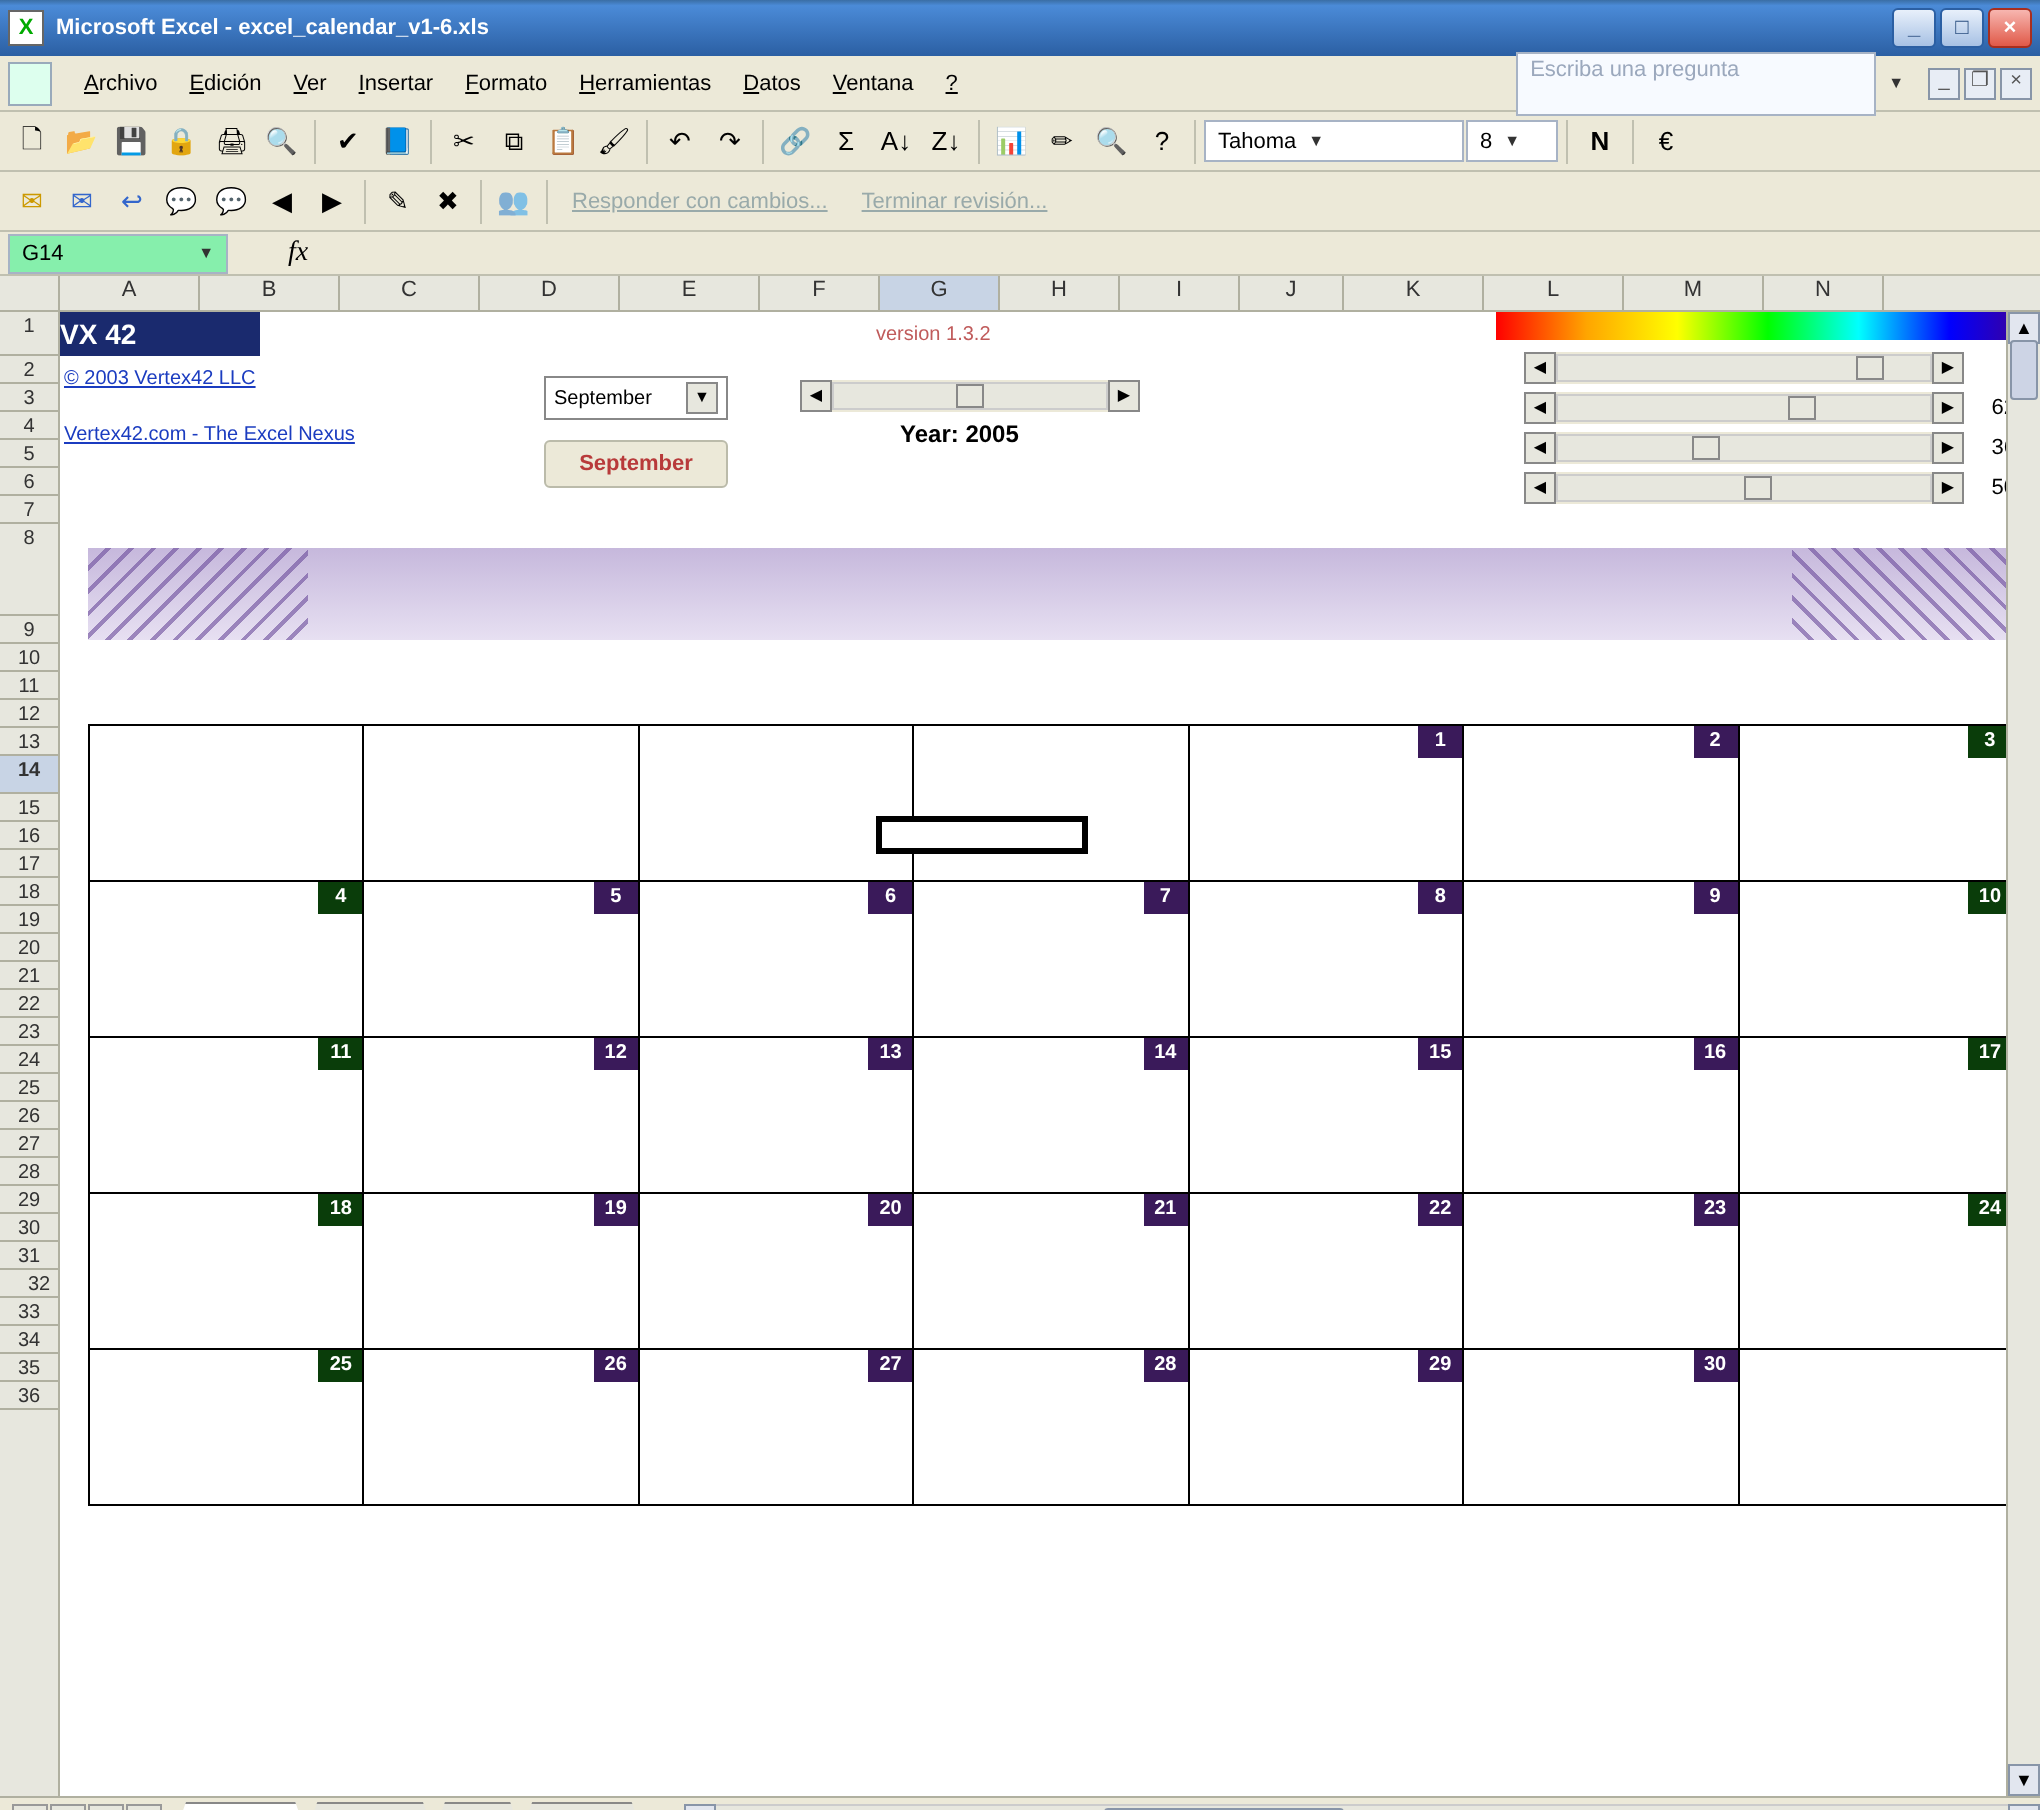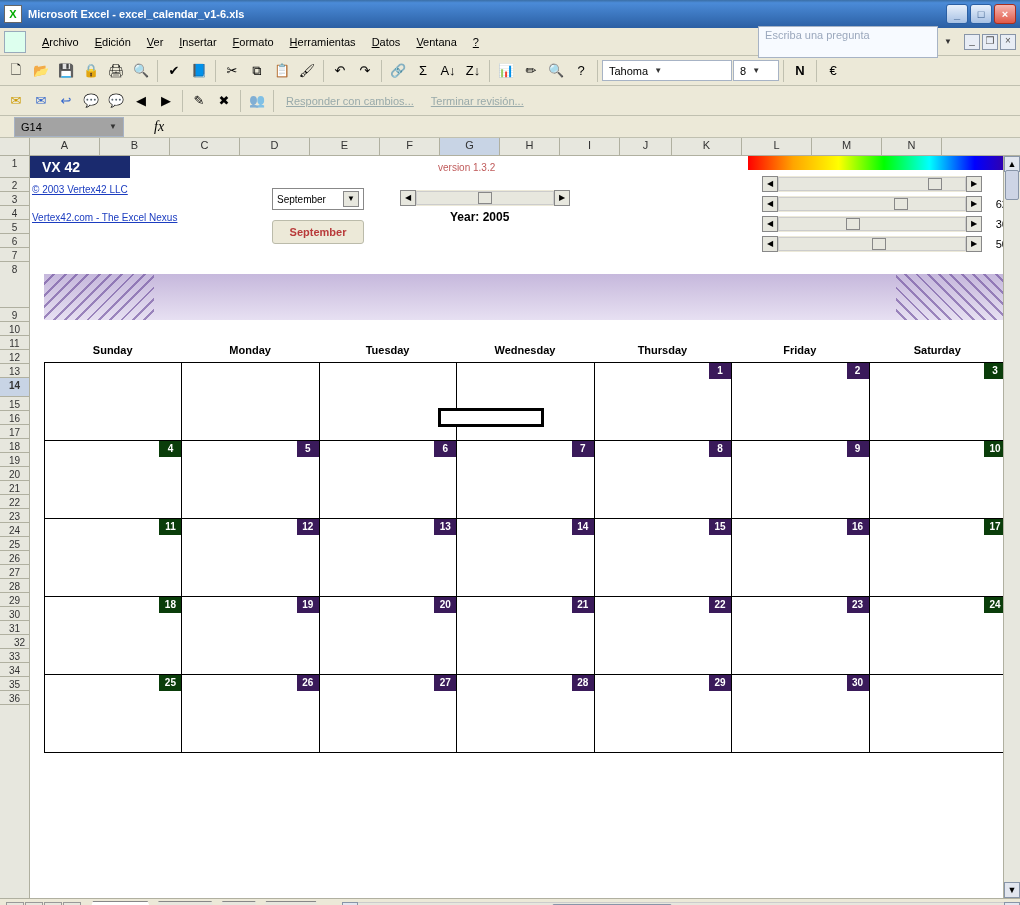--- a/index.html
+++ b/index.html
@@ -25,7 +25,7 @@
   .toolbar2{height:30px;background:#ece9d8;border-bottom:1px solid #c0c0b0;display:flex;align-items:center;padding:0 4px;gap:1px}
   .revlink{color:#9aa;text-decoration:underline;padding:0 8px}
   .namebox-row{height:22px;background:#ece9d8;border-bottom:1px solid #c0c0b0;display:flex;align-items:center}
-  .namebox{width:110px;height:20px;border:1px solid #a7b3c5;background:#a3a3a3;margin-left:14px;padding:2px 6px;display:flex;align-items:center;justify-content:space-between}
+  .namebox{width:110px;height:20px;border:1px solid #a7b3c5;background:#86efac;margin-left:4px;padding:2px 6px;display:flex;align-items:center;justify-content:space-between}
   .fx{margin-left:30px;font-style:italic;font-family:serif;font-size:14px}
   .grid-area{position:relative;background:#fff;height:760px;display:flex}
   .rowhdrs{width:30px;background:#e7e7de;border-right:1px solid #b0b0a0}

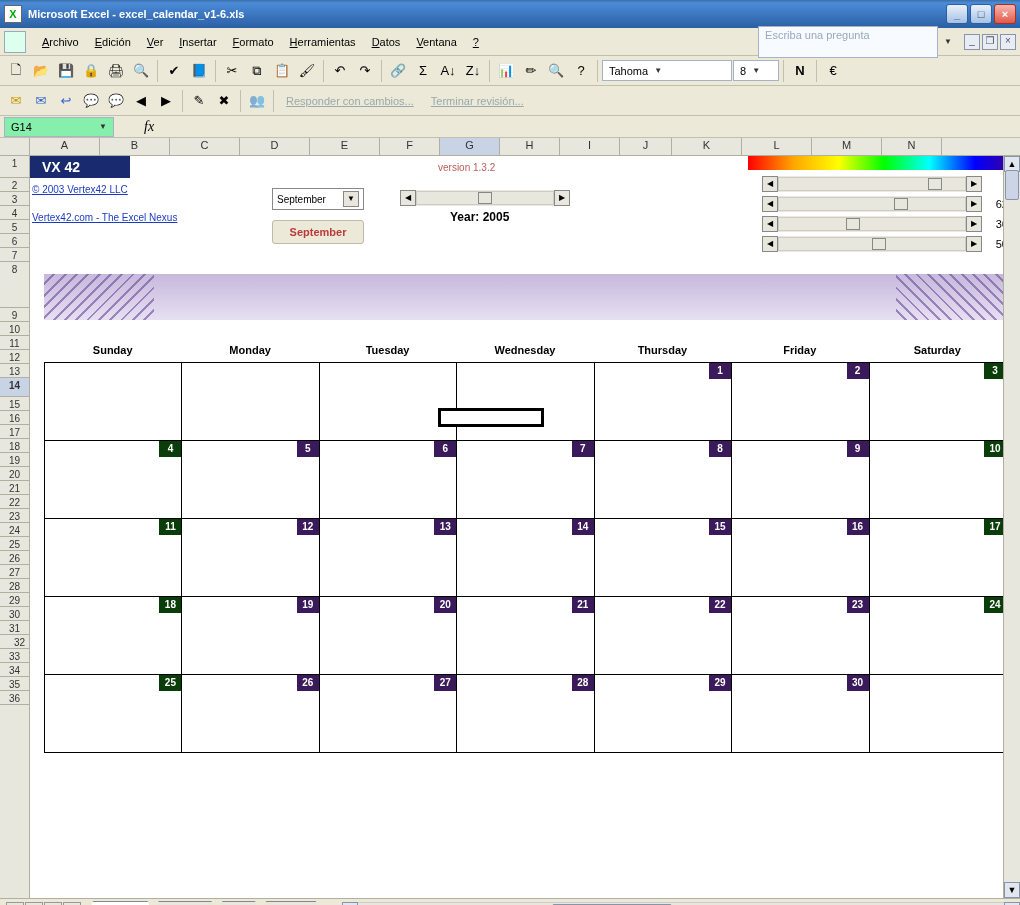--- a/index.html
+++ b/index.html
@@ -36,7 +36,7 @@
   .rh.active{background:#c8d4e5;font-weight:bold}
   .sheet{flex:1;position:relative;overflow:hidden}
   .sheet-content{position:relative}
-  .vx-logo{position:absolute;top:0;left:0;width:100px;height:22px;background:#1a2a6e;color:#fff;font-weight:bold;font-size:14px;display:flex;align-items:center;padding-left:12px}
+  .vx-logo{position:absolute;top:0;left:0;width:100px;height:22px;background:#1a2a6e;color:#fff;font-weight:bold;font-size:14px;display:flex;align-items:center;padding-left:0}
   .tmpl-title{position:absolute;top:0;left:112px;color:#5a3b82;font-weight:bold;font-size:20px}
   .version{position:absolute;top:6px;left:408px;color:#c05b5b;font-size:10px}
   .copyright{position:absolute;top:28px;left:2px;color:#1b3cc0;text-decoration:underline;font-size:10px}

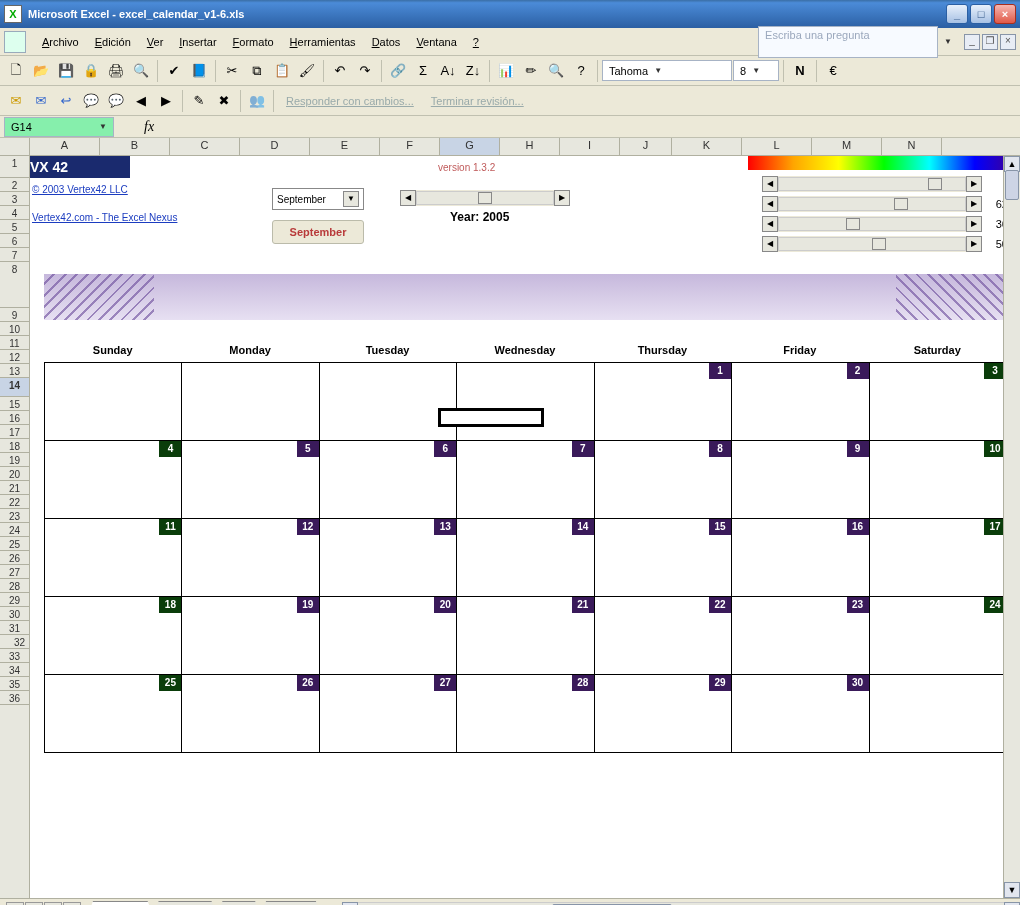--- a/index.html
+++ b/index.html
@@ -309,15 +309,6 @@
           <div class="stripes-r"></div>
       </div>
 
-      <div class="dayheaders" id="day-headers">
-          <div class="dayhdr">Sunday</div>
-          <div class="dayhdr">Monday</div>
-          <div class="dayhdr">Tuesday</div>
-          <div class="dayhdr">Wednesday</div>
-          <div class="dayhdr">Thursday</div>
-          <div class="dayhdr">Friday</div>
-          <div class="dayhdr">Saturday</div>
-        </div>
       <div class="calgrid" id="calgrid">
           <div class="calrow">
             <div class="calcell"></div>

